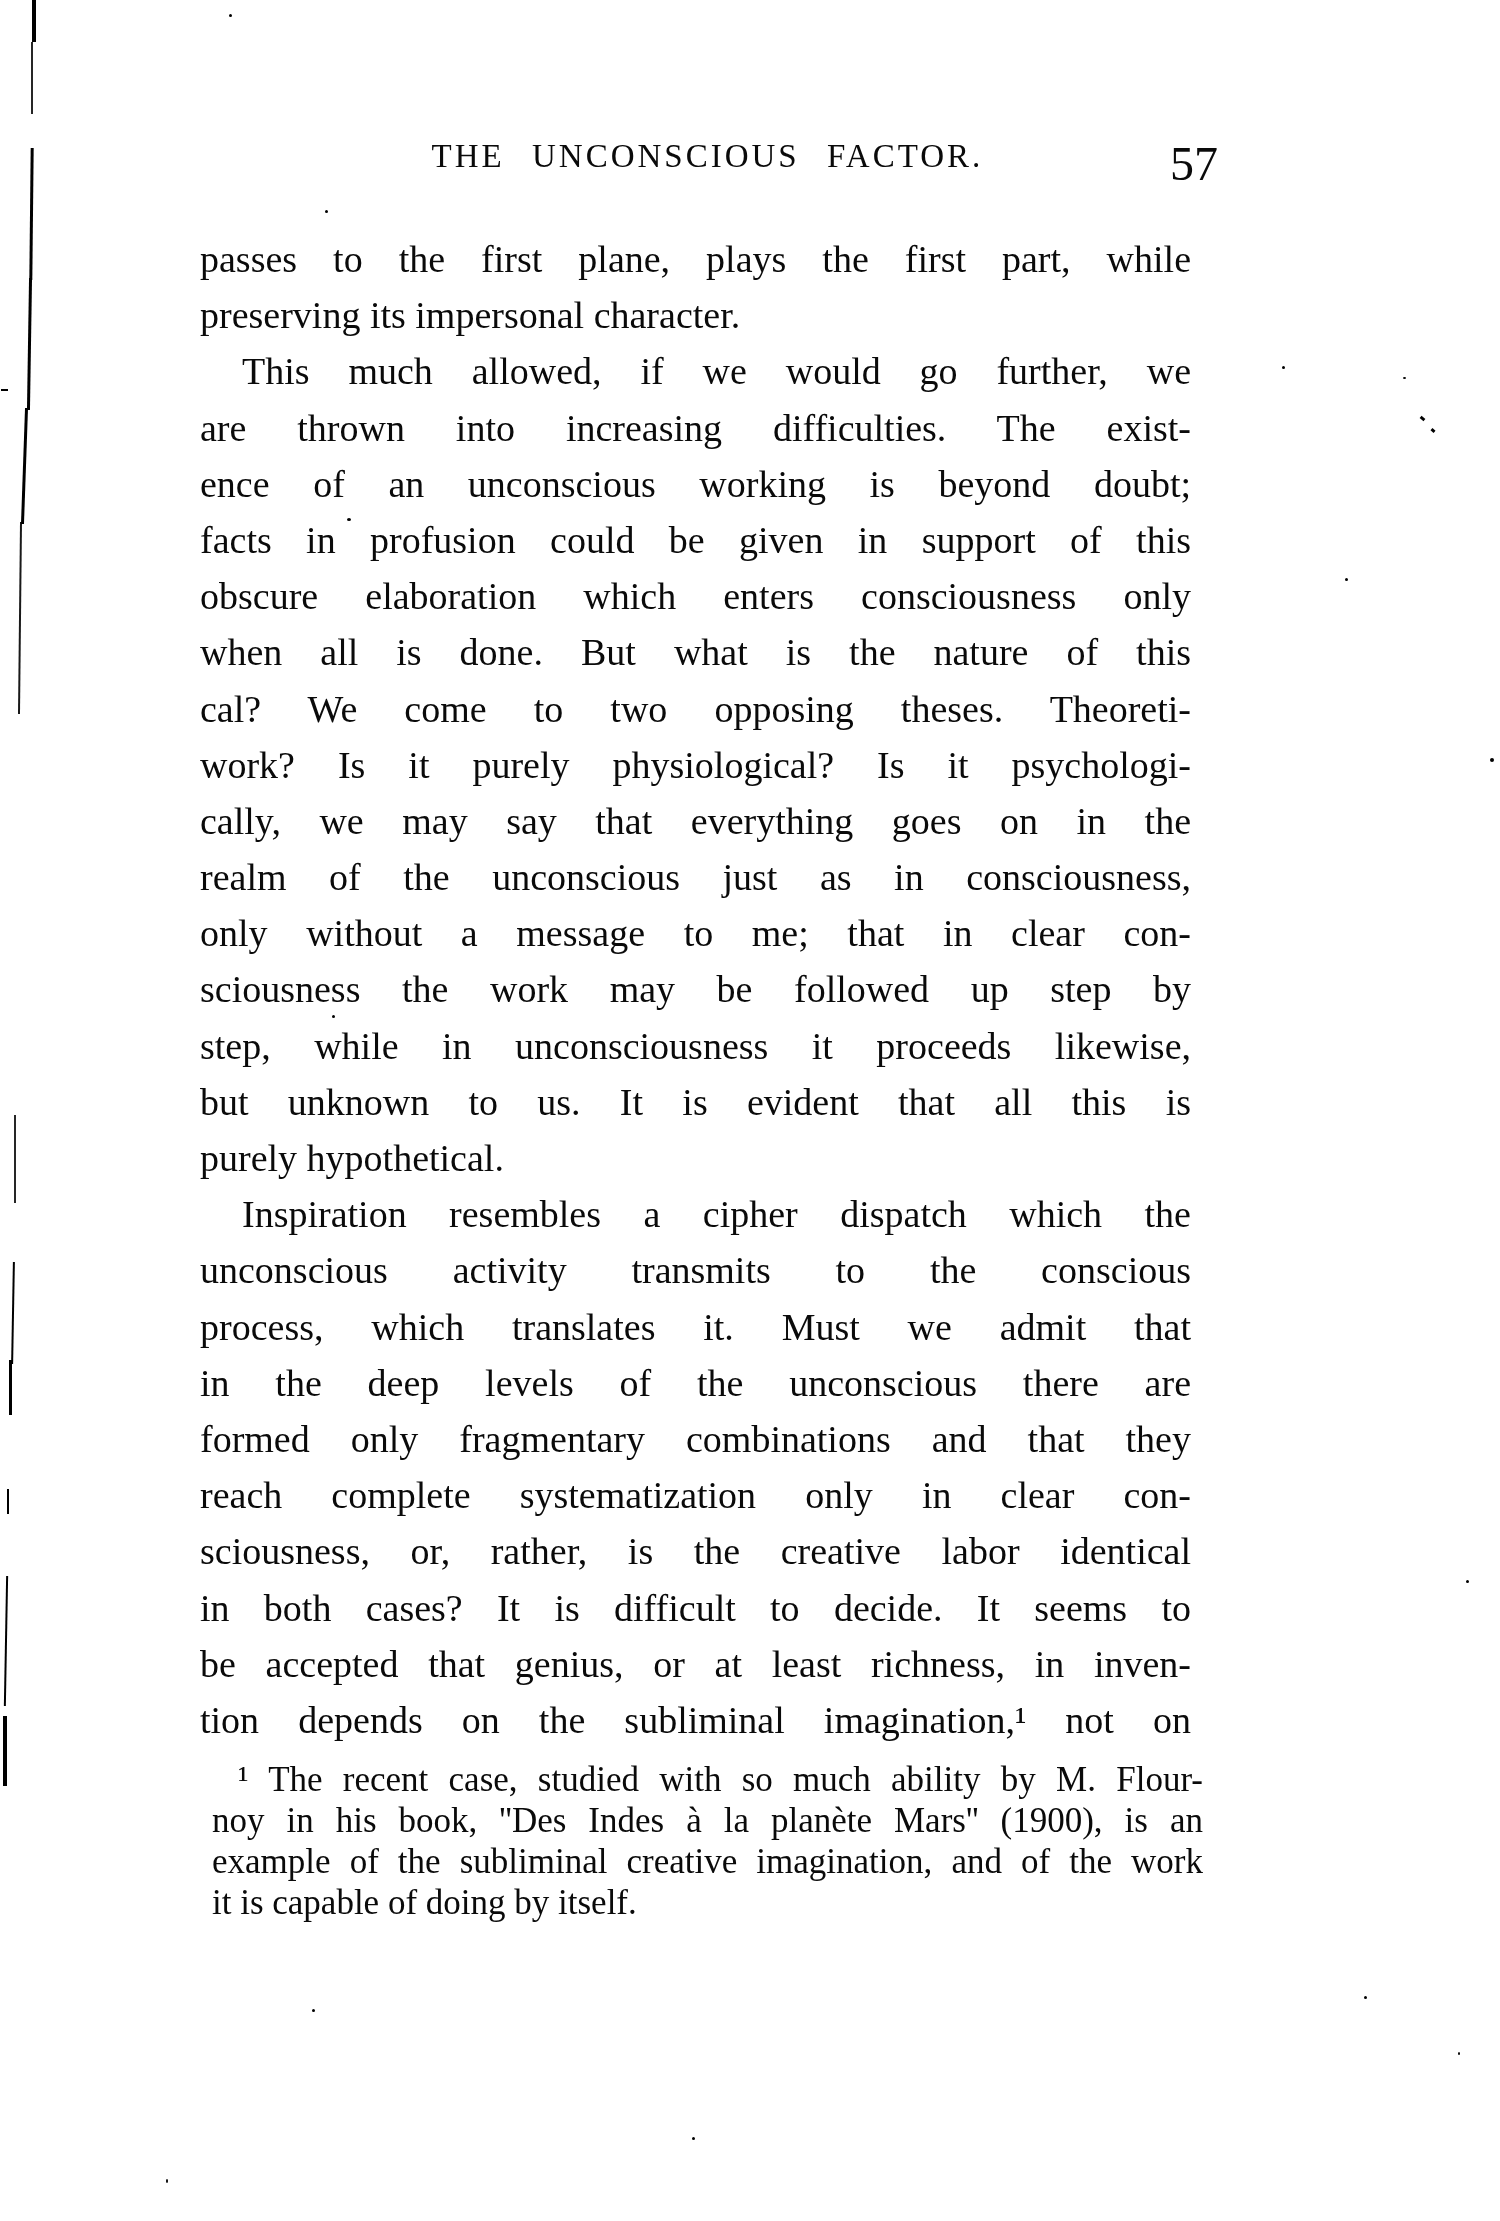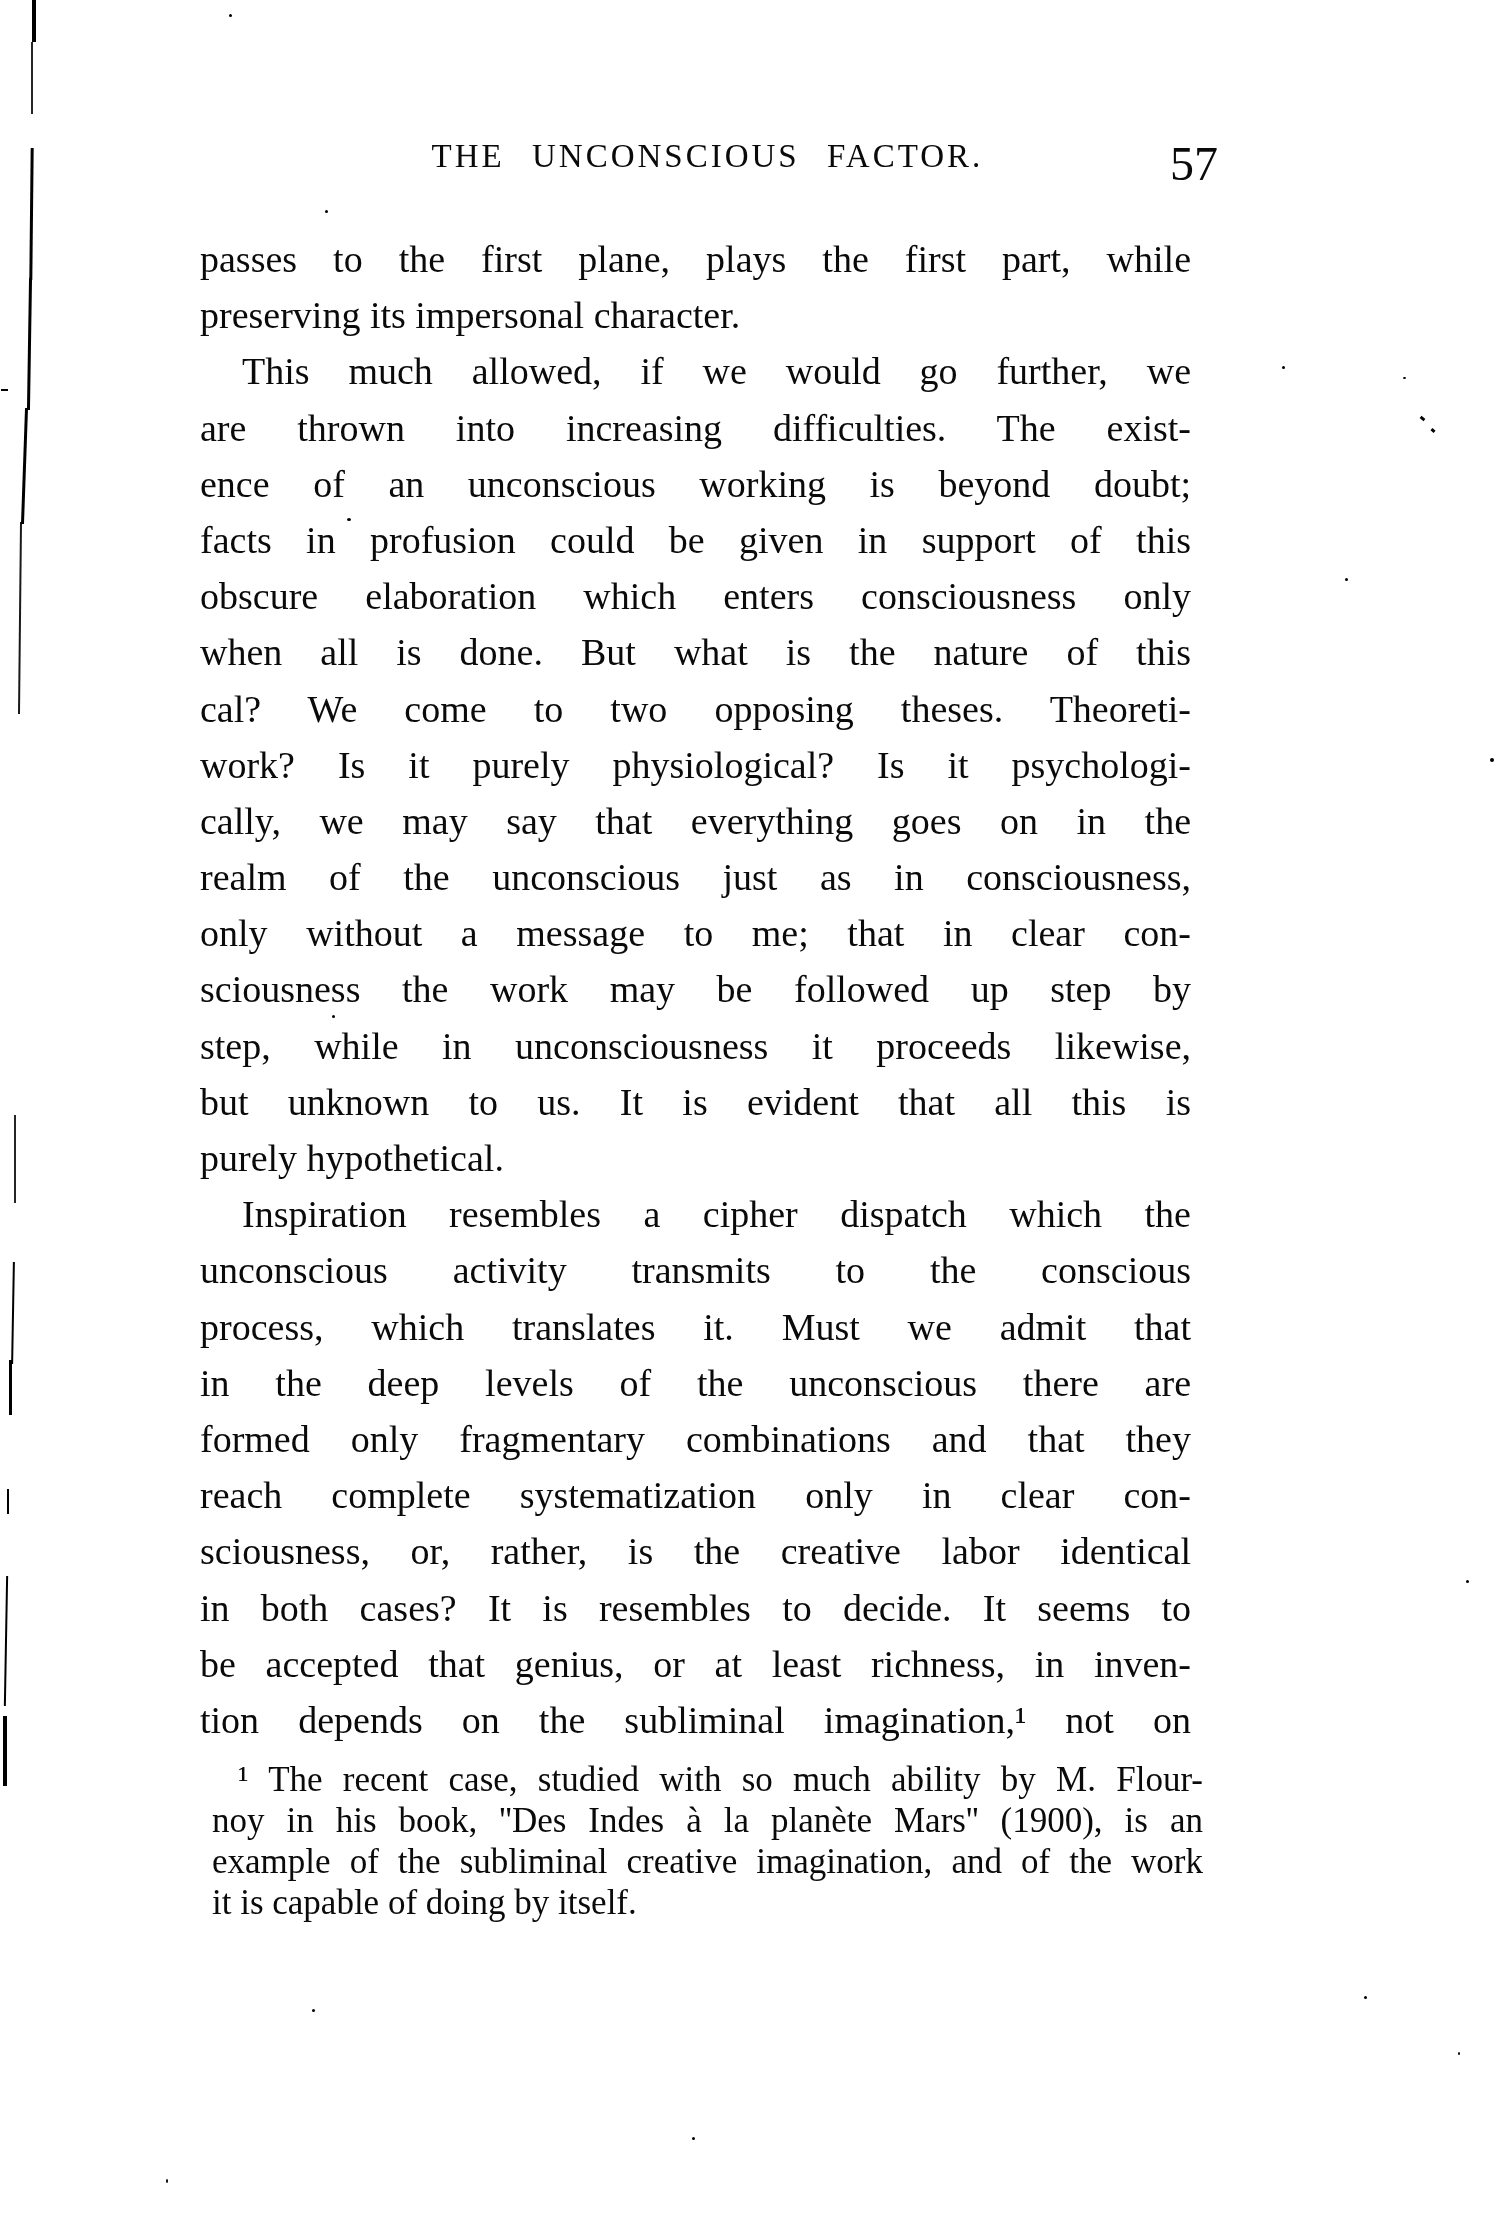--- a/index.html
+++ b/index.html
@@ -179,7 +179,7 @@
     <div class="line">formed only fragmentary combinations and that they</div>
     <div class="line">reach complete systematization only in clear con-</div>
     <div class="line">sciousness, or, rather, is the creative labor identical</div>
-    <div class="line">in both cases? It is resembles to decide. It seems to</div>
+    <div class="line">in both cases? It is difficult to decide. It seems to</div>
     <div class="line">be accepted that genius, or at least richness, in inven-</div>
     <div class="line">tion depends on the subliminal imagination,¹ not on</div>
   </div>

